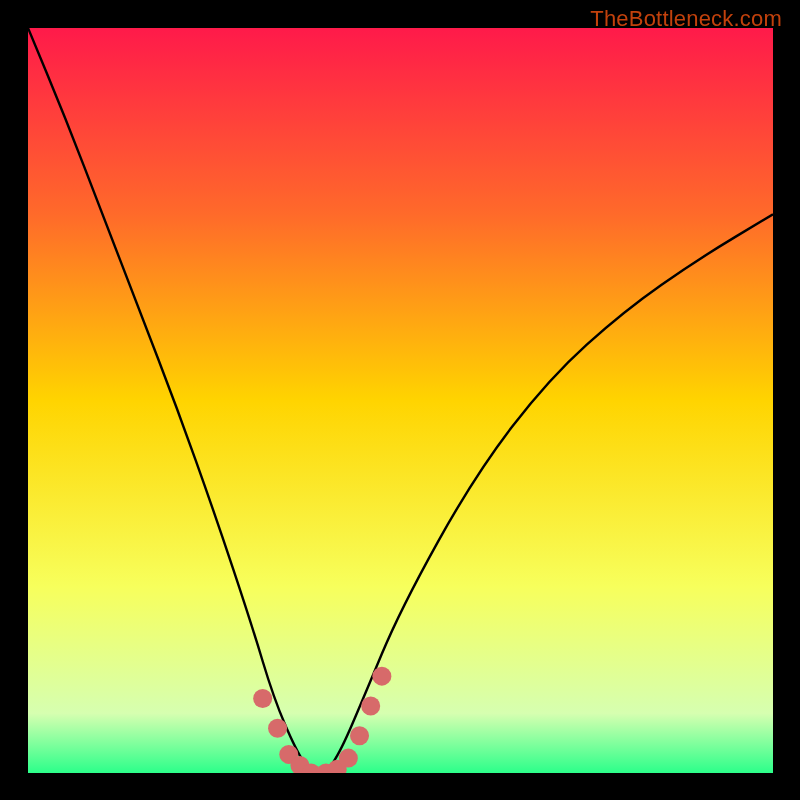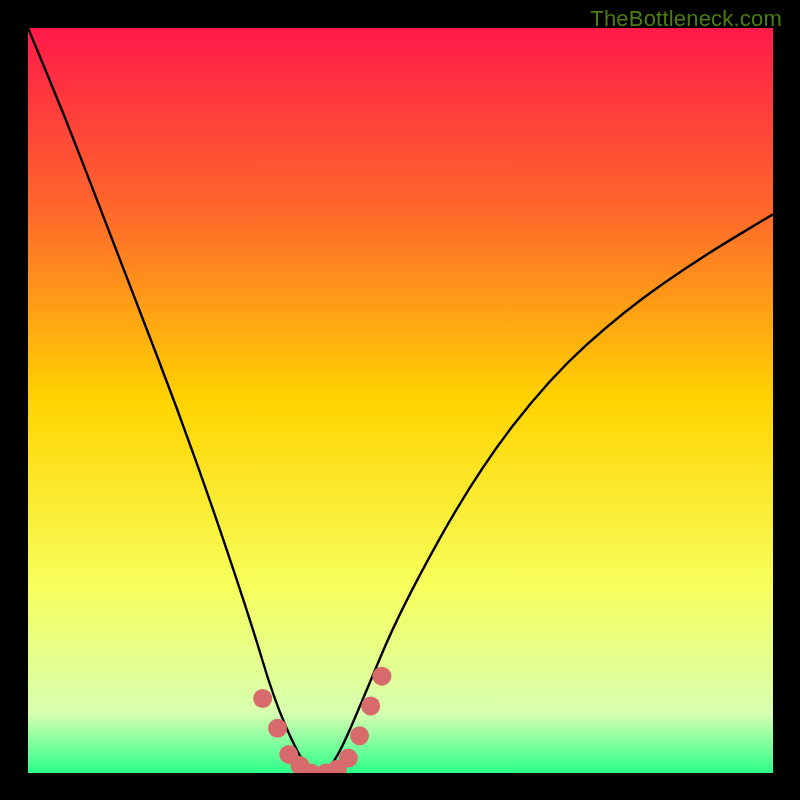--- a/index.html
+++ b/index.html
@@ -15,7 +15,7 @@
     position: absolute;
     top: 6px;
     right: 18px;
-    color: #4d7c0f;
+    color: #c2410c;
     font-size: 22px;
     font-weight: 500;
     letter-spacing: 0.2px;

